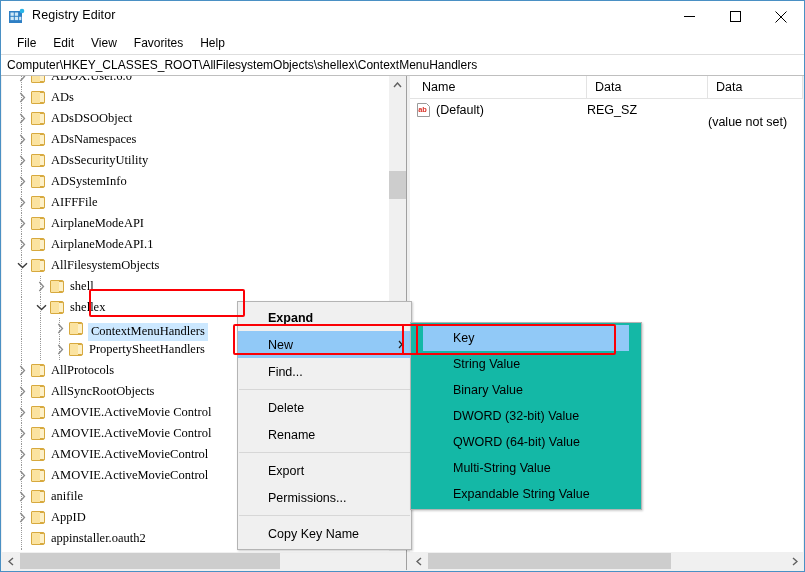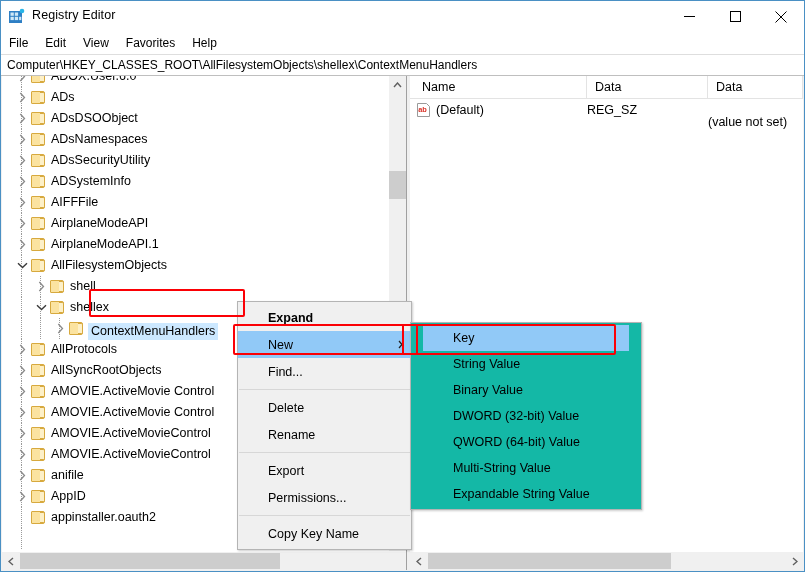--- a/index.html
+++ b/index.html
@@ -37,6 +37,7 @@
   
   .menubar{
     height:22px;background:#ffffff;display:flex;align-items:center;
+    padding-left:8px;
   }
   .menuitem{
     font-size:12px;color:#000;padding:2px 9px 3px 8px;

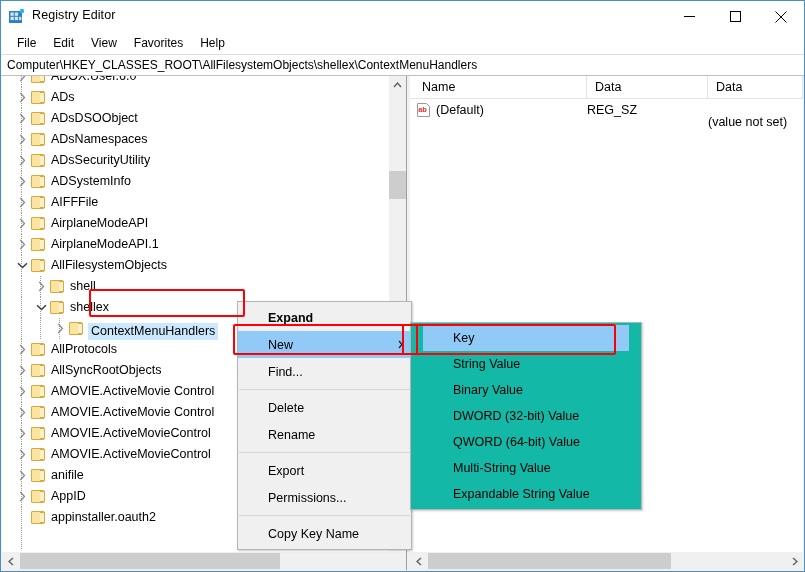--- a/index.html
+++ b/index.html
@@ -69,7 +69,7 @@
   
   .tree{
     position:absolute;left:0;top:0;right:22px;bottom:19px;
-    overflow:hidden;background:#fff;
+    overflow:hidden;background:#fff;font-family:Liberation Serif, serif;
   }
   .trow{
     position:relative;height:21px;display:flex;align-items:center;

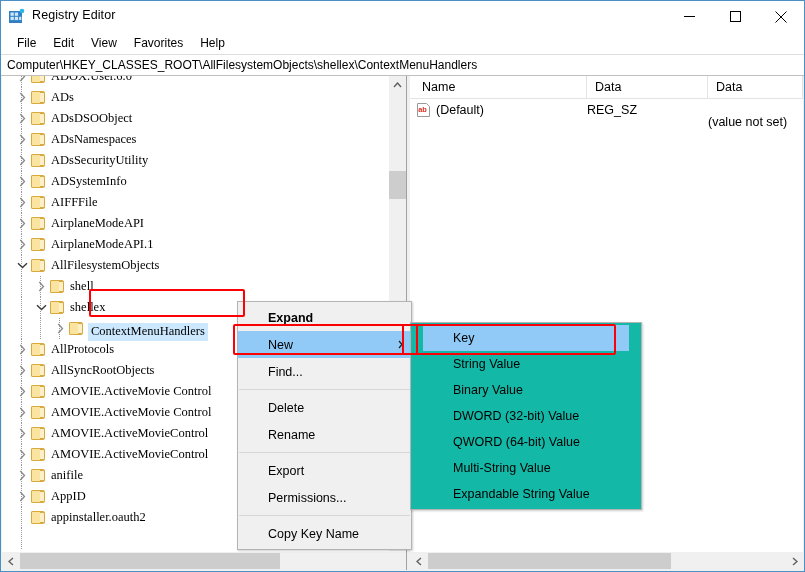--- a/index.html
+++ b/index.html
@@ -414,6 +414,22 @@
           </div>
           <div class="trow">
             <span class="guide" style="left: 19px;"></span>
+            <span class="guide" style="left: 38px;"></span>
+            <span class="guide" style="left: 57px;"></span>
+            <span style="flex: 0 0 50px;"></span>
+            <span class="chev">
+              <svg width="7" height="11" viewBox="0 0 7 11">
+                <polyline points="1.3,1 5.5,5.5 1.3,10" fill="none" stroke="#8a8a8a" stroke-width="1.3"></polyline>
+              </svg>
+            </span>
+            <span class="folder">
+              <span class="fb"></span>
+              <span class="ft"></span>
+            </span>
+            <span class="tlabel">PropertySheetHandlers</span>
+          </div>
+          <div class="trow">
+            <span class="guide" style="left: 19px;"></span>
             <span style="flex: 0 0 12px;"></span>
             <span class="chev">
               <svg width="7" height="11" viewBox="0 0 7 11">

